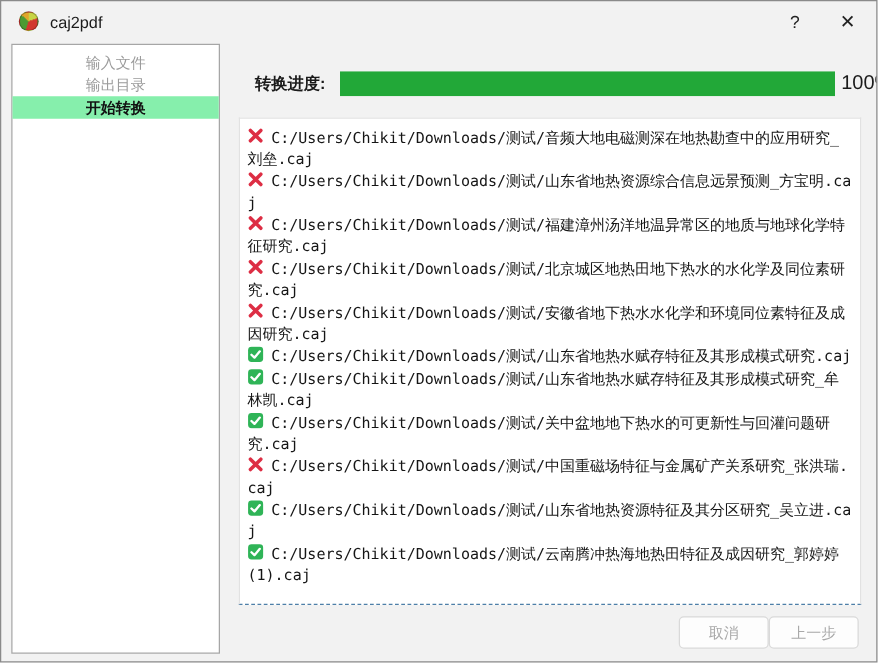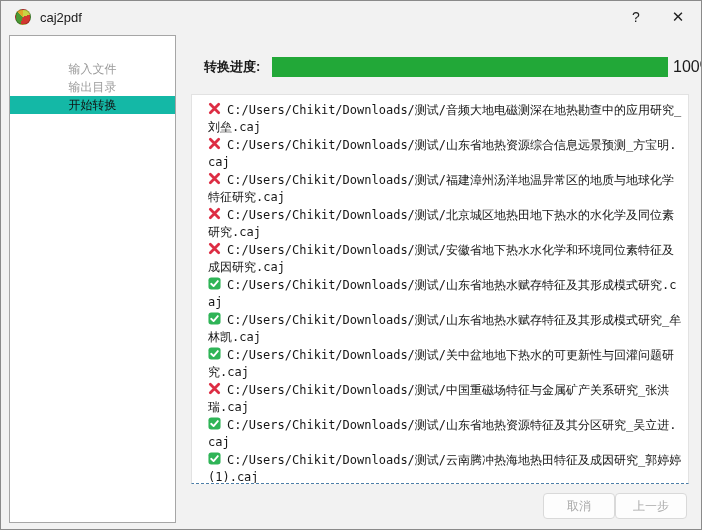--- a/index.html
+++ b/index.html
@@ -37,7 +37,7 @@
   .sidebar {
     position:absolute; left:8px; top:34px; width:167px; height:488px;
     background:#ffffff; border:1px solid #a6a6a6;
-    padding-top:24px;
+    padding-top:5px;
     font-size:12px;
   }
   .side-item {

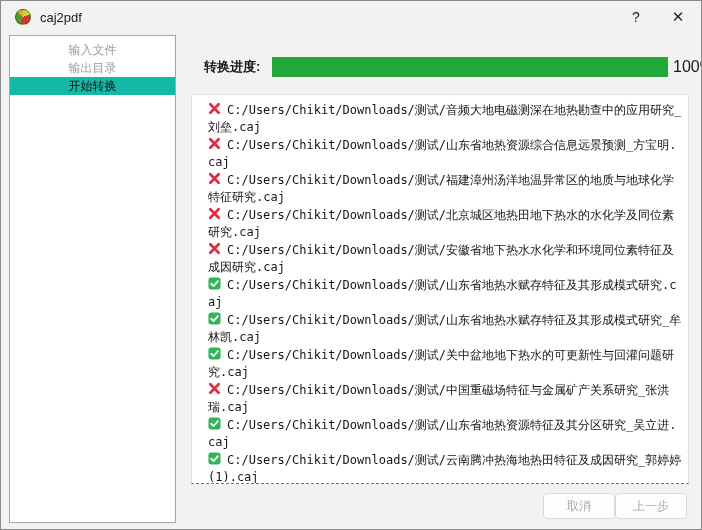--- a/index.html
+++ b/index.html
@@ -44,7 +44,7 @@
     height:18px; line-height:18px; text-align:center;
     color:#9b9b9b; margin-bottom:0px; cursor:default;
   }
-  .side-item.active { background:#14b8a6; color:#111; }
+  .side-item.active { background:#86efac; color:#111;font-weight:bold; }
 
   
   .progress-row {

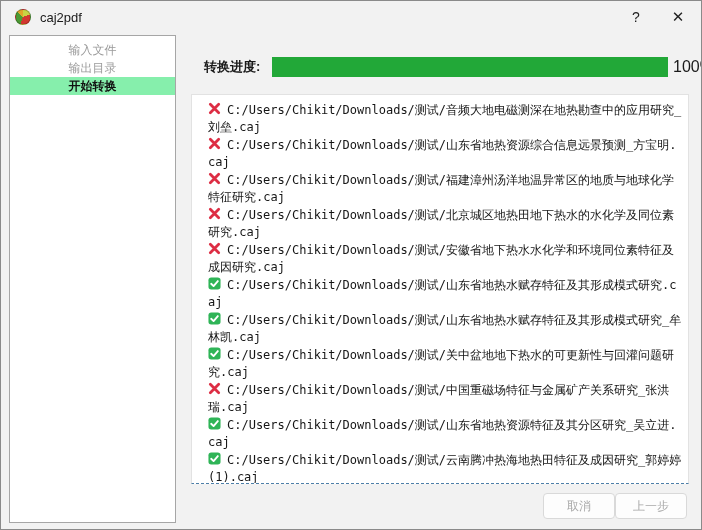--- a/index.html
+++ b/index.html
@@ -70,7 +70,7 @@
     font-family:"DejaVu Sans Mono", monospace;
     font-size:12px; line-height:17px; color:#151515;
   }
-  .file-row { margin-bottom:1px; word-break:break-all;margin-left:10px; }
+  .file-row { margin-bottom:1px; word-break:break-all; }
   .status-icon { display:inline-block; width:13px; height:13px; margin-right:6px; vertical-align:-1px; }
   .status-icon svg { display:block; width:13px; height:13px; }
 

